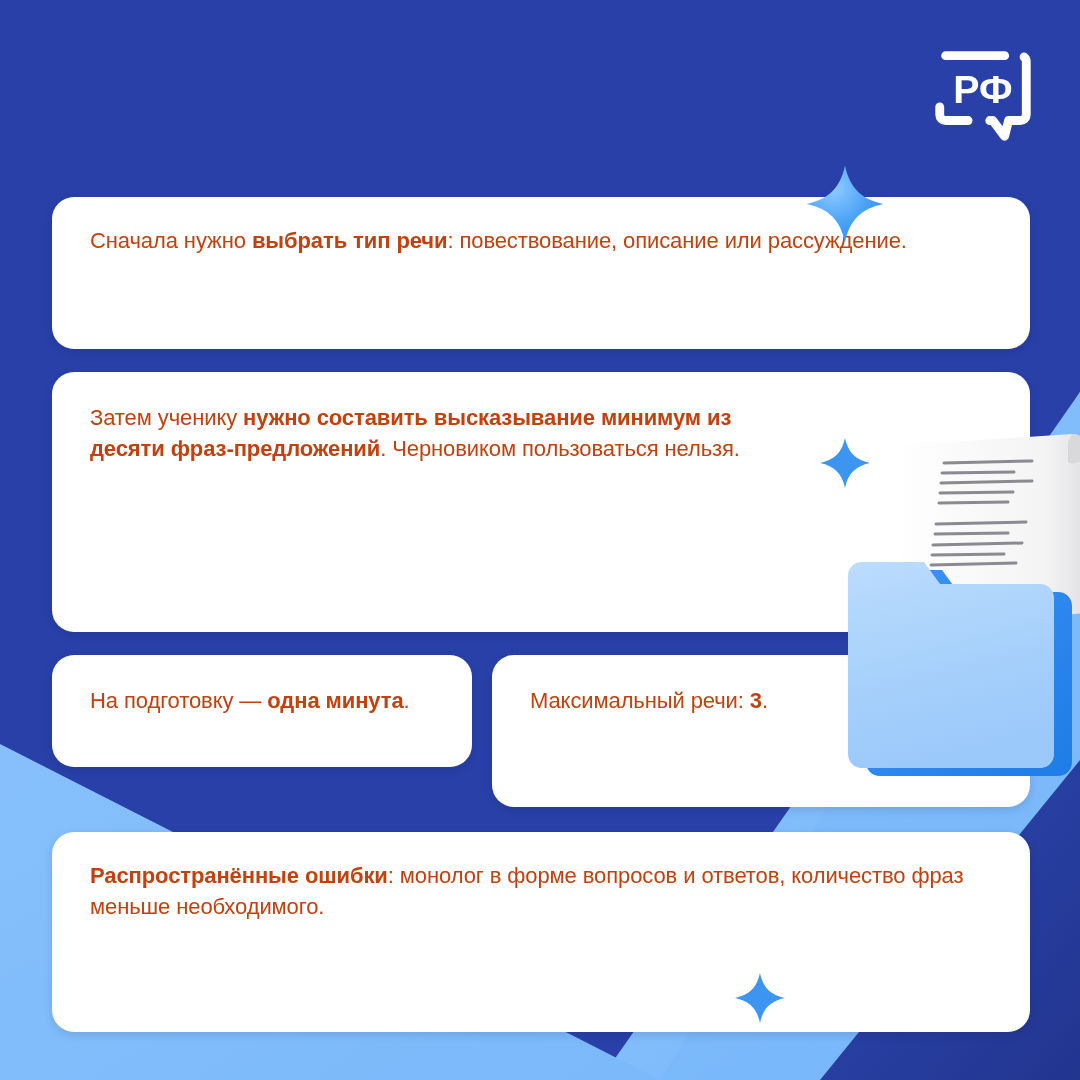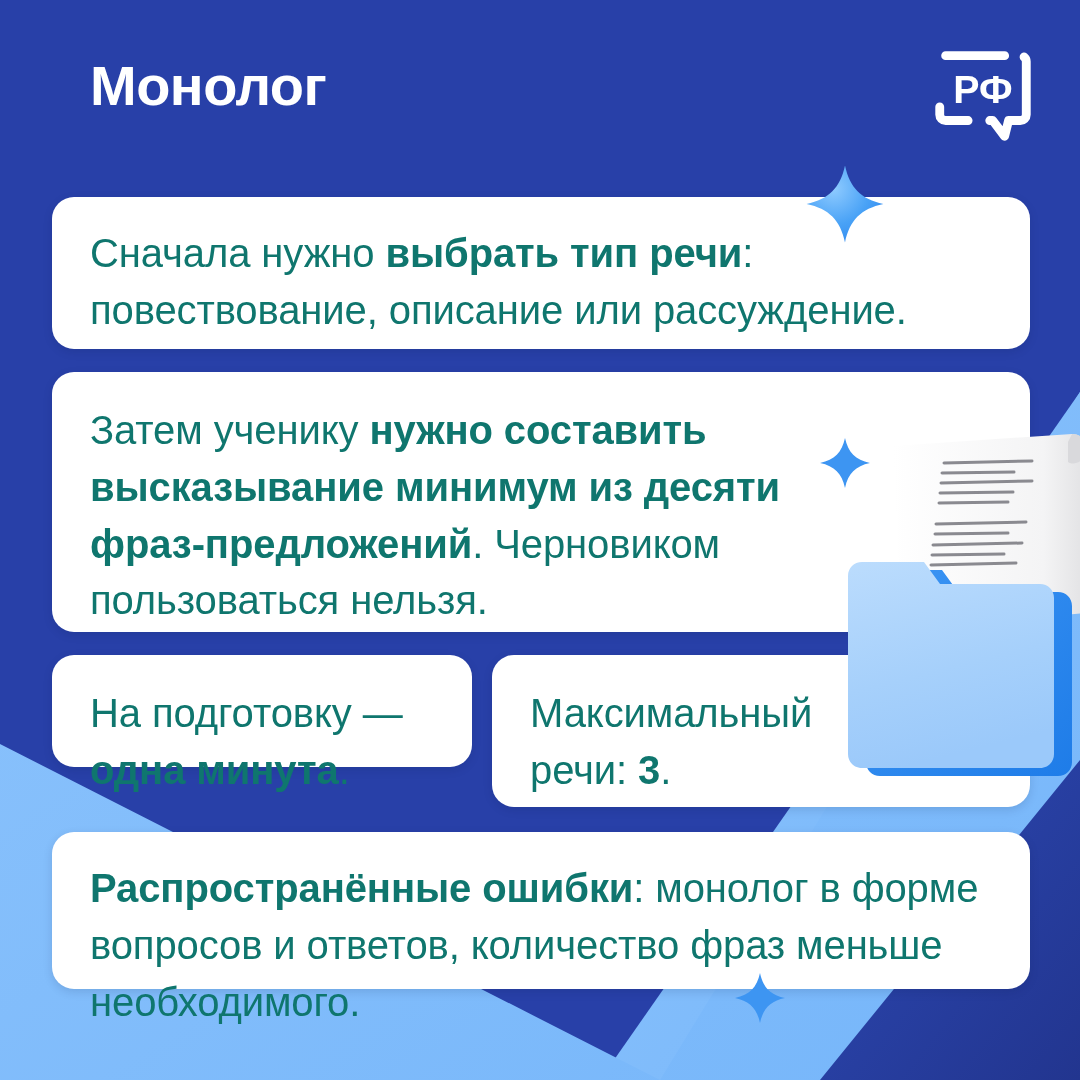--- a/index.html
+++ b/index.html
@@ -102,7 +102,6 @@
 </svg>
 
 <div class="header">
-  <div class="page-title">Монолог</div>
 
   <svg class="logo" viewBox="0 0 120 120">
     <path d="M22 22 h76 a6 6 0 0 1 6 6 v54 a6 6 0 0 1 -6 6 h-12 l-4 16 -12 -16 h-48 a6 6 0 0 1 -6 -6 v-54 a6 6 0 0 1 6 -6 z" fill="none" stroke="#ffffff" stroke-width="9" stroke-linejoin="round" stroke-linecap="round" stroke-dasharray="60 20 120 22 40"></path>

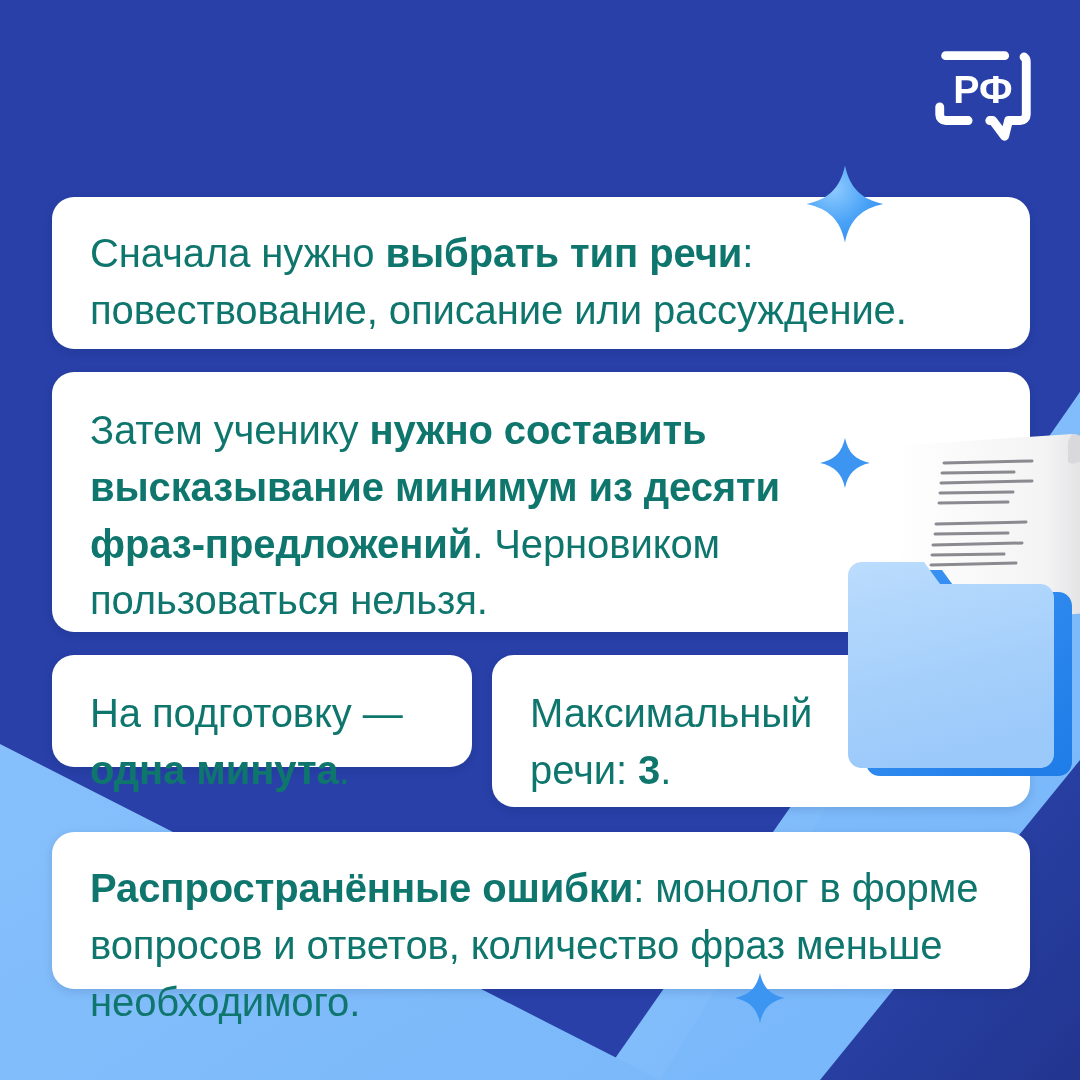--- a/index.html
+++ b/index.html
@@ -41,8 +41,8 @@
     z-index:10;
   }
   .card-text {
-    color:#0f766e;
-    font-size:40px;
+    color:#c2410c;
+    font-size:22px;
     line-height:1.42;
     letter-spacing:-0.1px;
   }

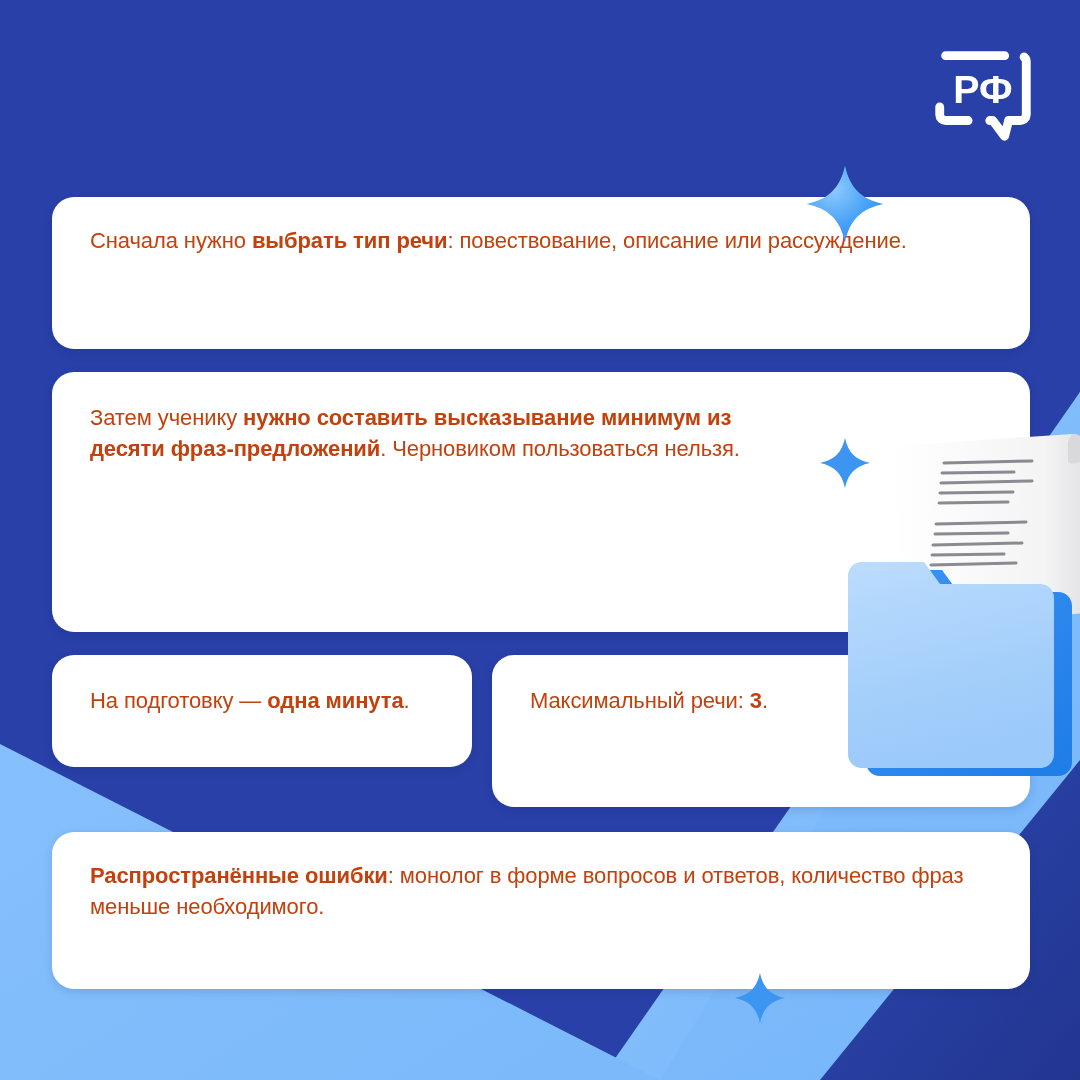--- a/index.html
+++ b/index.html
@@ -60,7 +60,7 @@
   #card-4 { left:492px; top:655px; width:538px; height:152px; }
   #card-4 .card-text { position:absolute; left:38px; top:30px; width:360px; }
 
-  #card-5 { left:52px;  top:832px; width:978px; height:157px; }
+  #card-5 { left:52px;  top:832px; width:978px; height:200px; }
   #card-5 .card-text { position:absolute; left:38px; top:28px; right:26px; }
 
   

